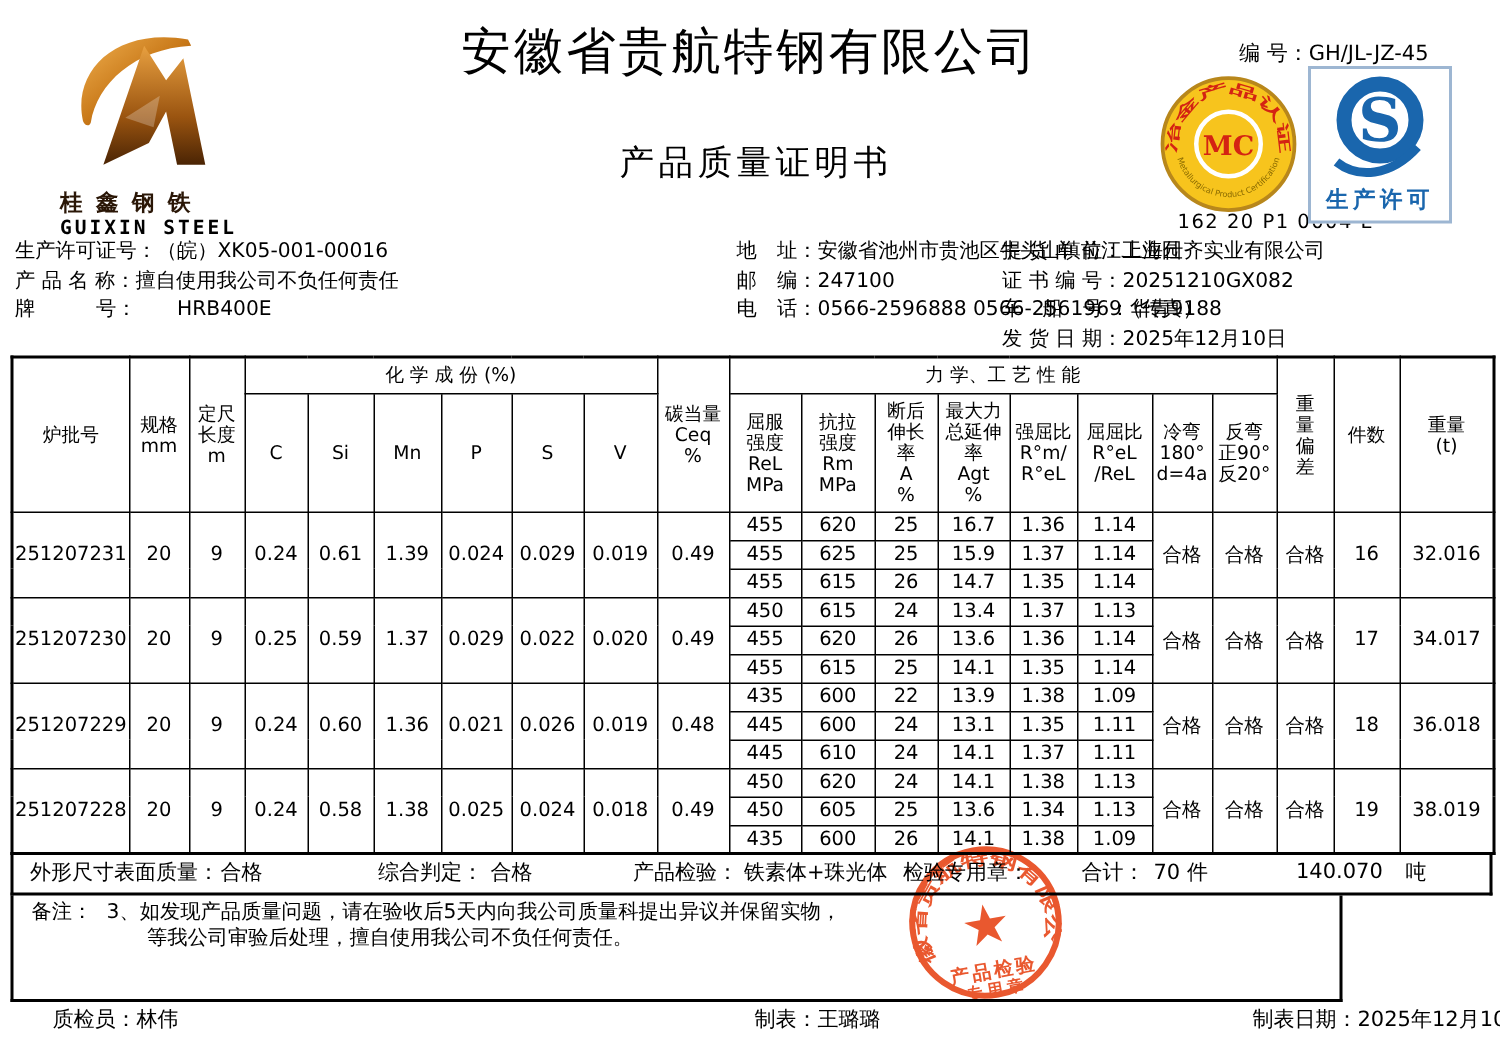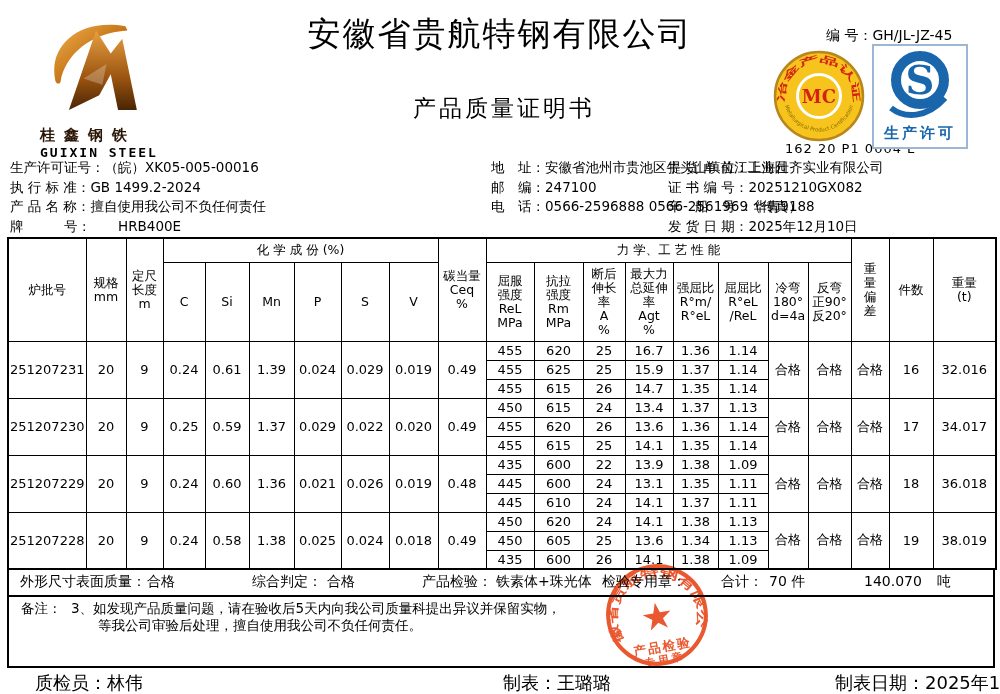--- a/index.html
+++ b/index.html
@@ -104,7 +104,7 @@
   </div>
 
   <div class="info-col info-col-left">
-    <div><span>生产许可证号：</span><span>（皖）XK05-005-00016</span></div>
+    <div><span>生产许可证号：</span><span>（皖）XK05-001-00016</span></div>
     <div><span>执 行 标 准：</span><span>GB 1499.2-2024</span></div>
     <div><span>产 品 名 称：</span><span>擅自使用我公司不负任何责任</span></div>
     <div><span>牌　　　号：</span><span>　　HRB400E</span></div>

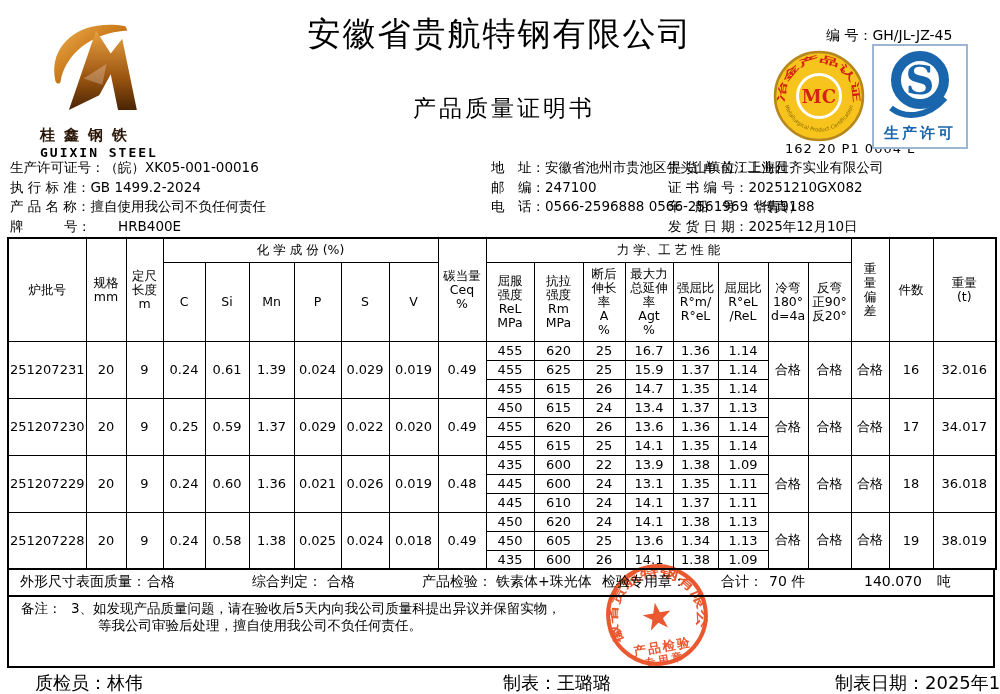--- a/index.html
+++ b/index.html
@@ -105,7 +105,6 @@
 
   <div class="info-col info-col-left">
     <div><span>生产许可证号：</span><span>（皖）XK05-001-00016</span></div>
-    <div><span>执 行 标 准：</span><span>GB 1499.2-2024</span></div>
     <div><span>产 品 名 称：</span><span>擅自使用我公司不负任何责任</span></div>
     <div><span>牌　　　号：</span><span>　　HRB400E</span></div>
   </div>

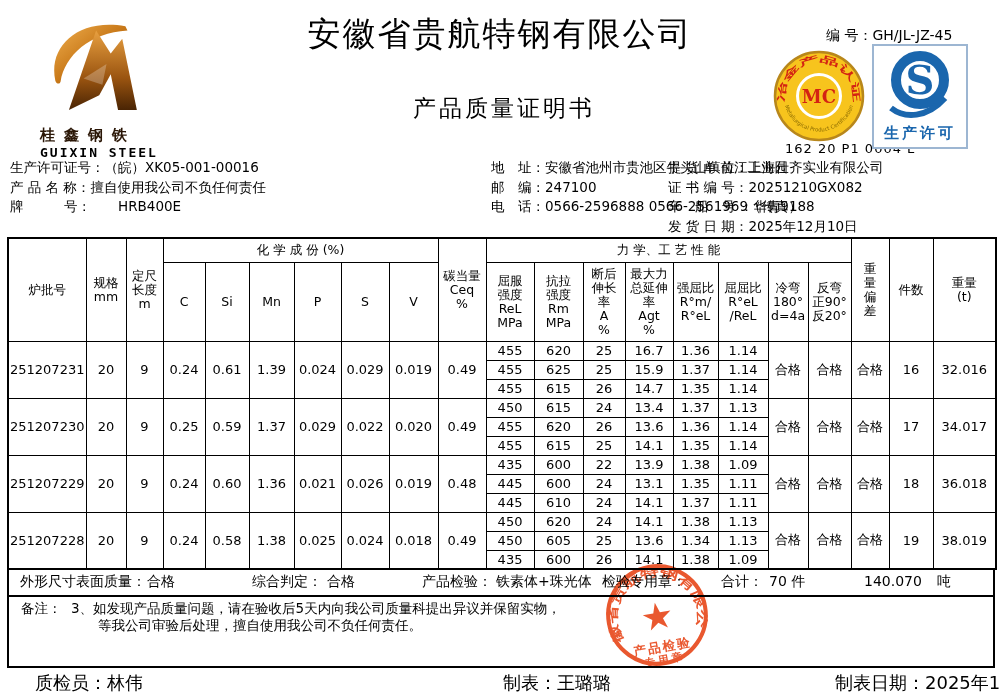--- a/index.html
+++ b/index.html
@@ -37,7 +37,7 @@
   .summary-row{position:absolute;left:7px;top:568px;width:988px;height:29px;box-sizing:border-box;
         border:2px solid #000;border-top:none;font-size:14px;}
   .summary-row span{position:absolute;top:5px;white-space:nowrap;}
-  .notes-box{position:absolute;left:7px;top:597px;width:988px;height:71px;box-sizing:border-box;
+  .notes-box{position:absolute;left:7px;top:597px;width:888px;height:71px;box-sizing:border-box;
         border:2px solid #000;border-top:none;font-size:13.5px;line-height:17px;}
   .notes-label{position:absolute;left:12px;top:3px;}
   .notes-lines{position:absolute;left:62px;top:3px;white-space:nowrap;}

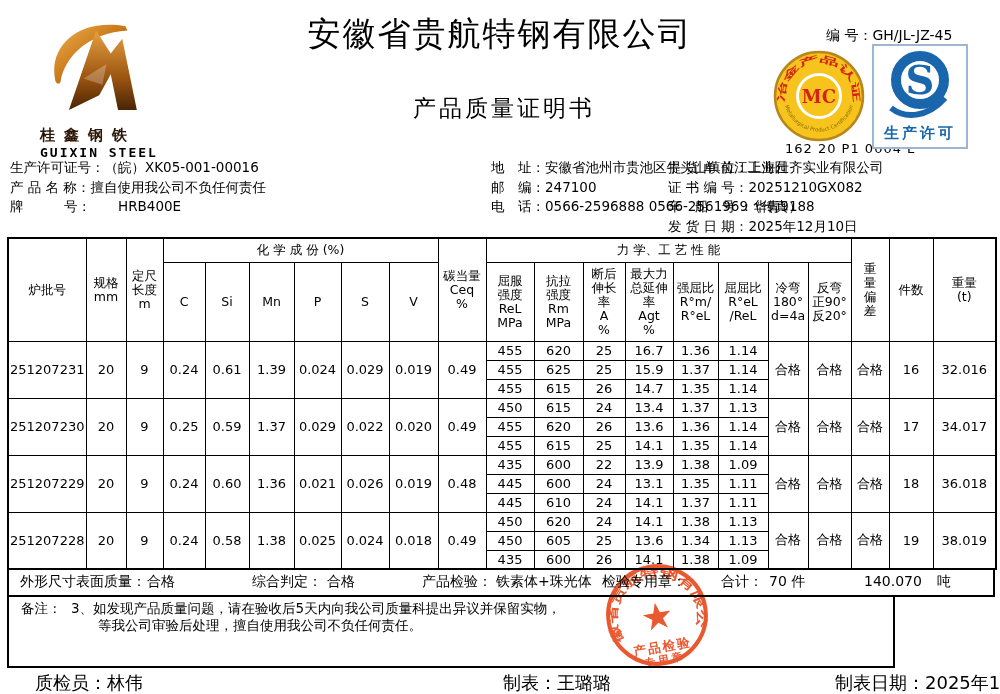--- a/index.html
+++ b/index.html
@@ -42,7 +42,7 @@
   .notes-label{position:absolute;left:12px;top:3px;}
   .notes-lines{position:absolute;left:62px;top:3px;white-space:nowrap;}
   
-  .footer span{position:absolute;top:671px;font-size:18px;white-space:nowrap;}
+  .footer span{position:absolute;top:671px;font-size:14px;white-space:nowrap;}
   .qc-inspector{left:35px;} .tabulator{left:503px;} .table-date{left:835px;}
   
   .seal{position:absolute;left:596px;top:554px;width:122px;height:122px;transform:rotate(-10deg);

